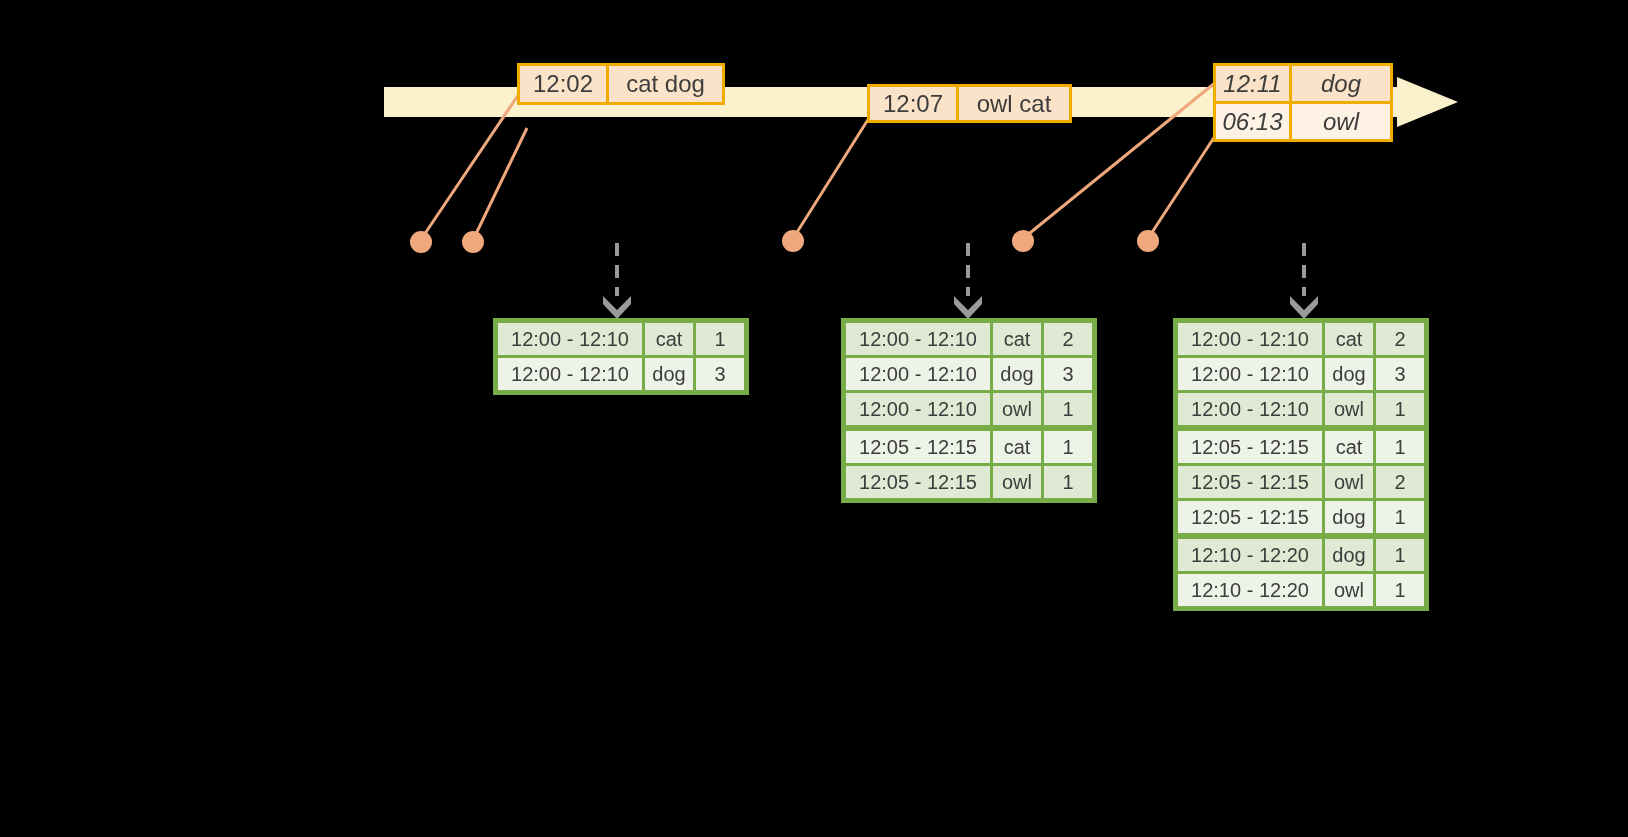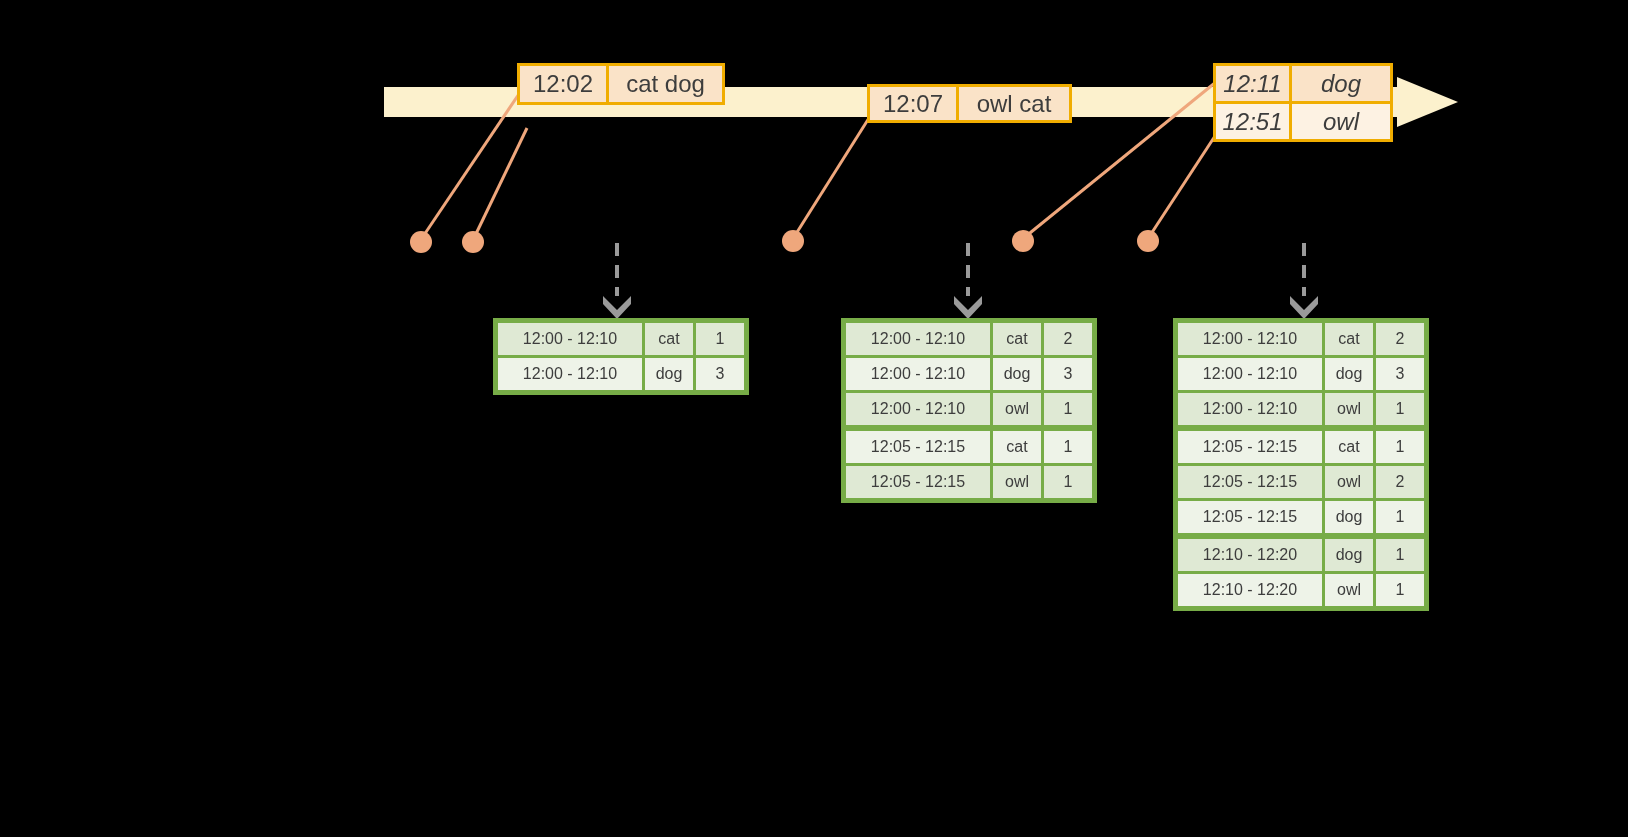--- a/index.html
+++ b/index.html
@@ -90,7 +90,7 @@
       <div class="e-cell e-dark">dog</div>
     </div>
     <div class="e-row">
-      <div class="e-cell e-light">12:51</div>
+      <div class="e-cell e-light">06:13</div>
       <div class="e-cell e-light">owl</div>
     </div>
   </div>

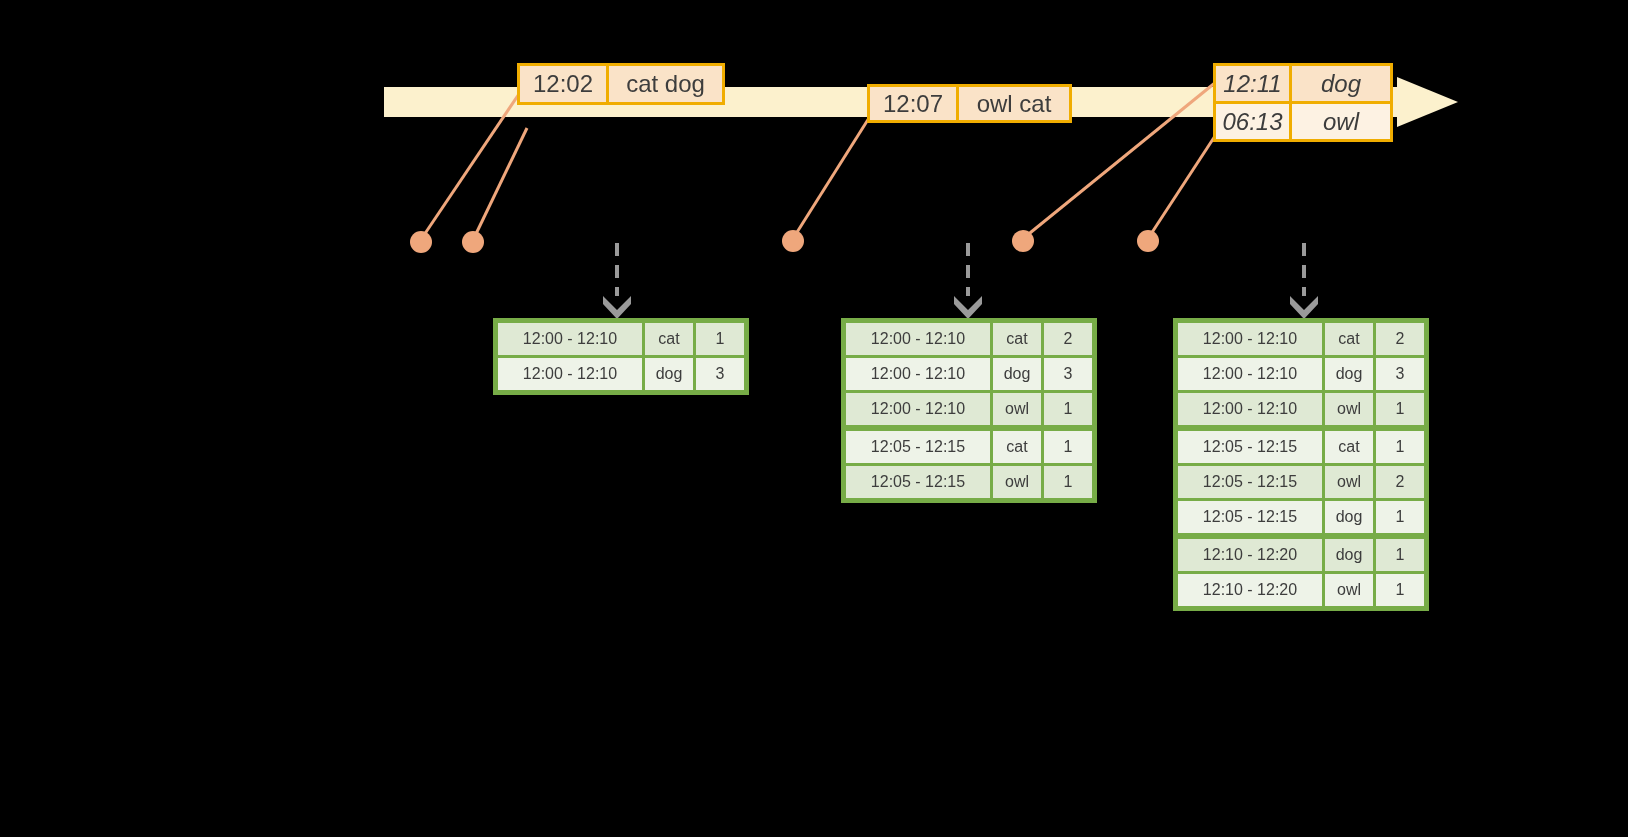--- a/index.html
+++ b/index.html
@@ -36,7 +36,7 @@
   .r-row{display:grid;grid-template-columns:144px 48px 48px;column-gap:3px;height:32px;margin-top:3px;}
   .r-row:first-child{margin-top:0;}
   .r-row.gs{margin-top:6px;}
-  .r-cell{display:flex;align-items:center;justify-content:center;font-size:16px;}
+  .r-cell{display:flex;align-items:center;justify-content:center;font-size:20px;}
   .r-dark .r-cell{background:var(--result-row-dark,#dfe9d4);}
   .r-light .r-cell{background:var(--result-row-light,#eef3e8);}
 </style>

